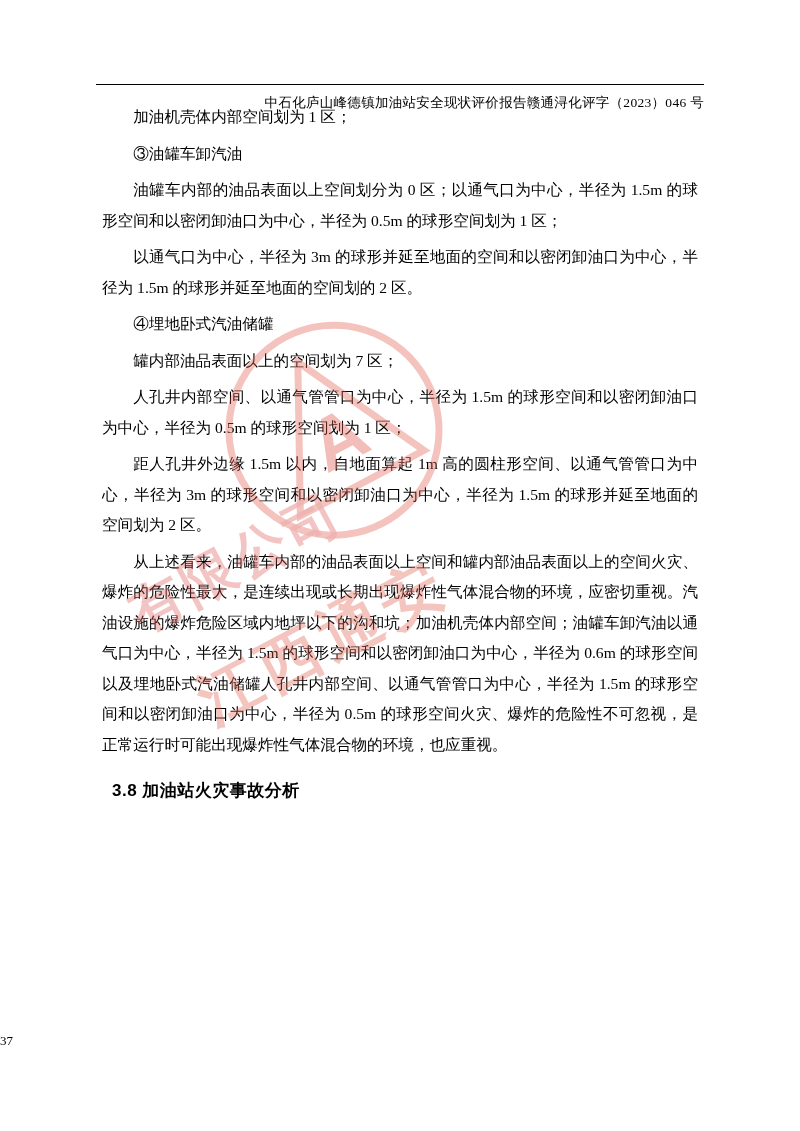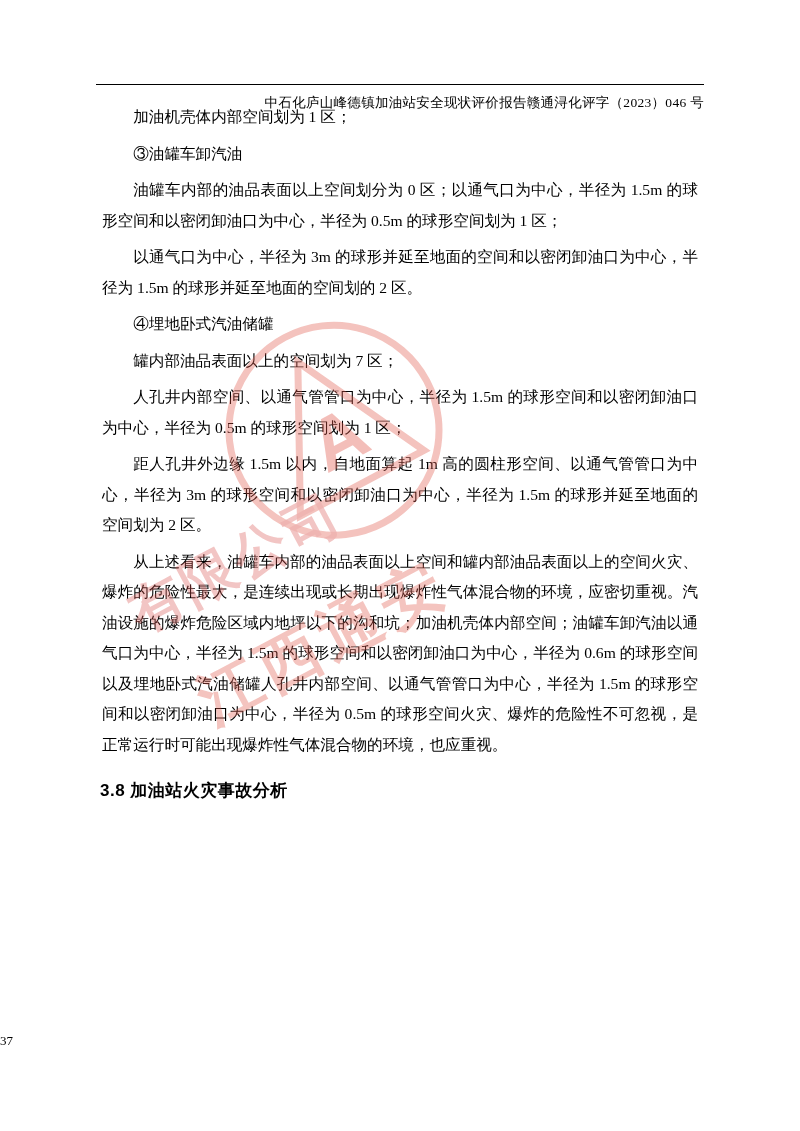--- a/index.html
+++ b/index.html
@@ -57,7 +57,7 @@
     text-indent: 2em;
   }
   h2.section {
-    margin: 16px 0 2px 4px;
+    margin: 16px 0 2px 16px;
     font-size: 17px;
     font-family: "Liberation Sans", "DejaVu Sans", sans-serif;
     font-weight: bold;

